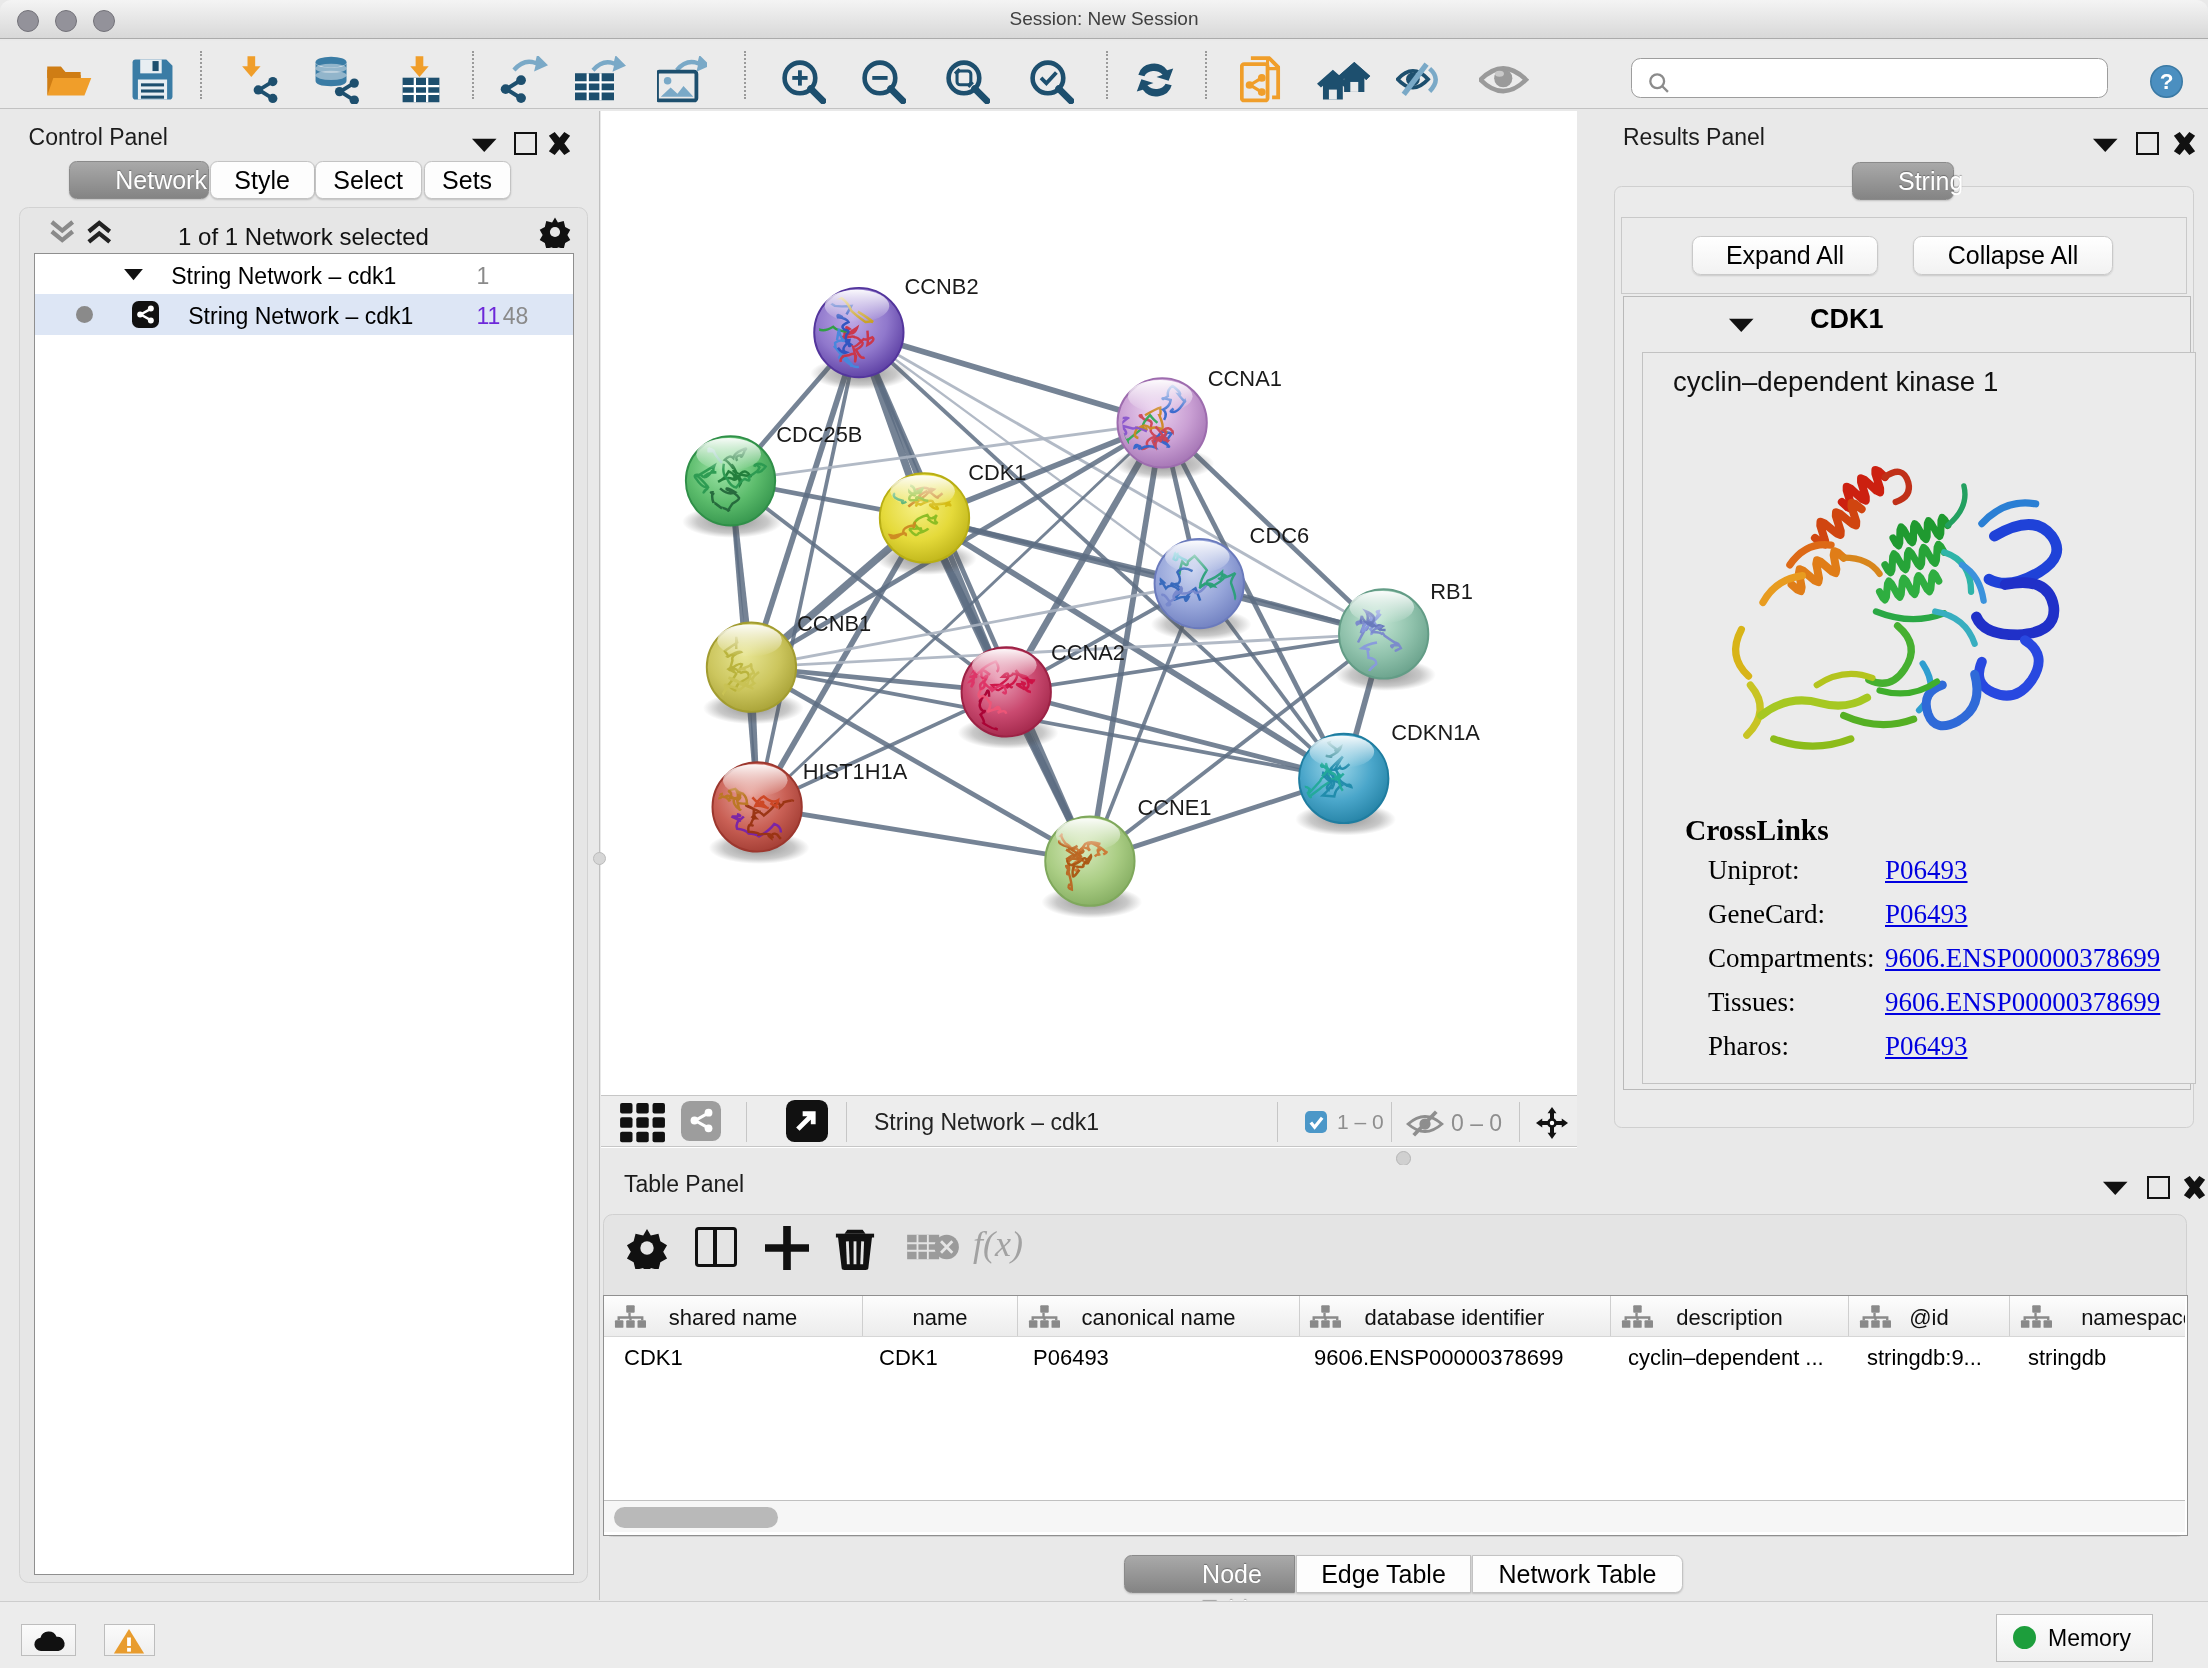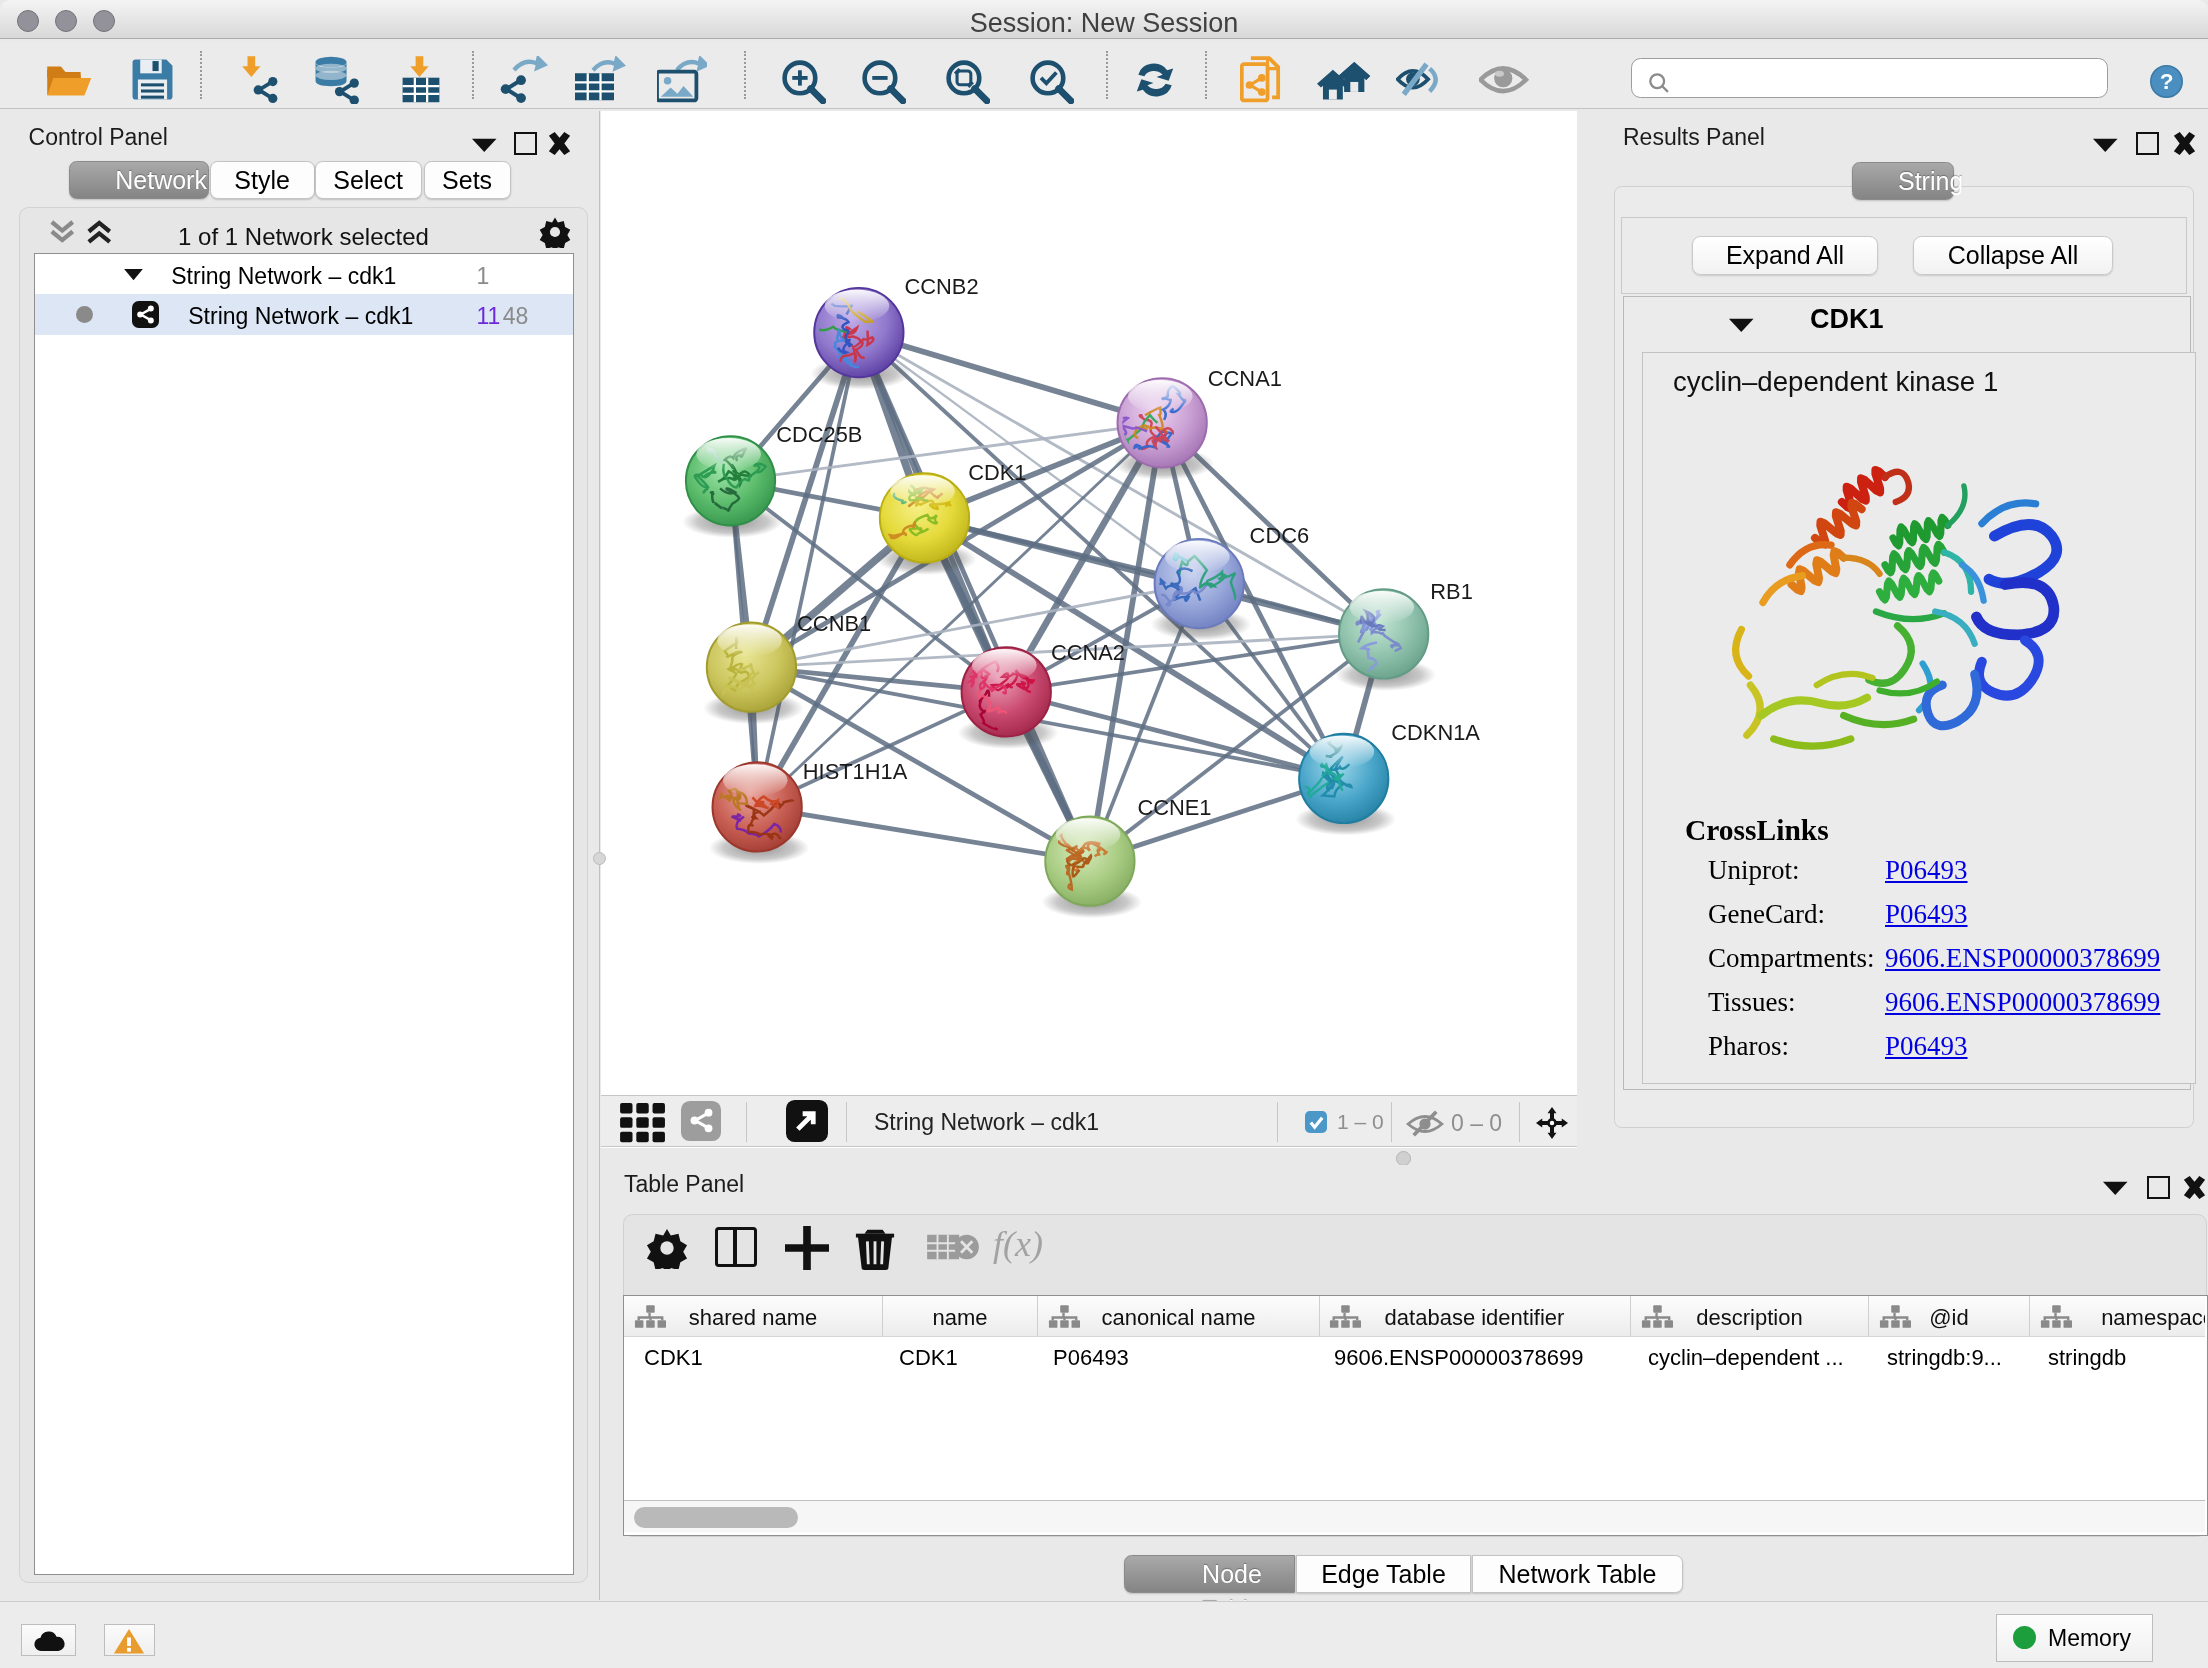--- a/index.html
+++ b/index.html
@@ -8,7 +8,7 @@
 
 #titlebar{left:0;top:0;width:2208px;height:39px;background:linear-gradient(#f4f4f4,#d8d8d8);border-bottom:1.9px solid #ababab;border-radius:11.4px 11.4px 0 0;}
 #titlebar .light{position:absolute;top:9.5px;width:22px;height:22px;border-radius:50%;background:#93929a;border:1.9px solid #737279;}
-#title{position:absolute;top:7.6px;left:0;width:100%;text-align:center;font-size:27px;color:#404040;}
+#title{position:absolute;top:7.6px;left:0;width:100%;text-align:center;font-size:19px;color:#404040;}
 
 #toolbar{left:0;top:41px;width:2208px;height:68px;background:#ebebeb;border-bottom:1.9px solid #c2c2c2;}
 .tsep{position:absolute;top:9.5px;height:48px;width:0;border-left:2.9px dotted #9a9a9a;}

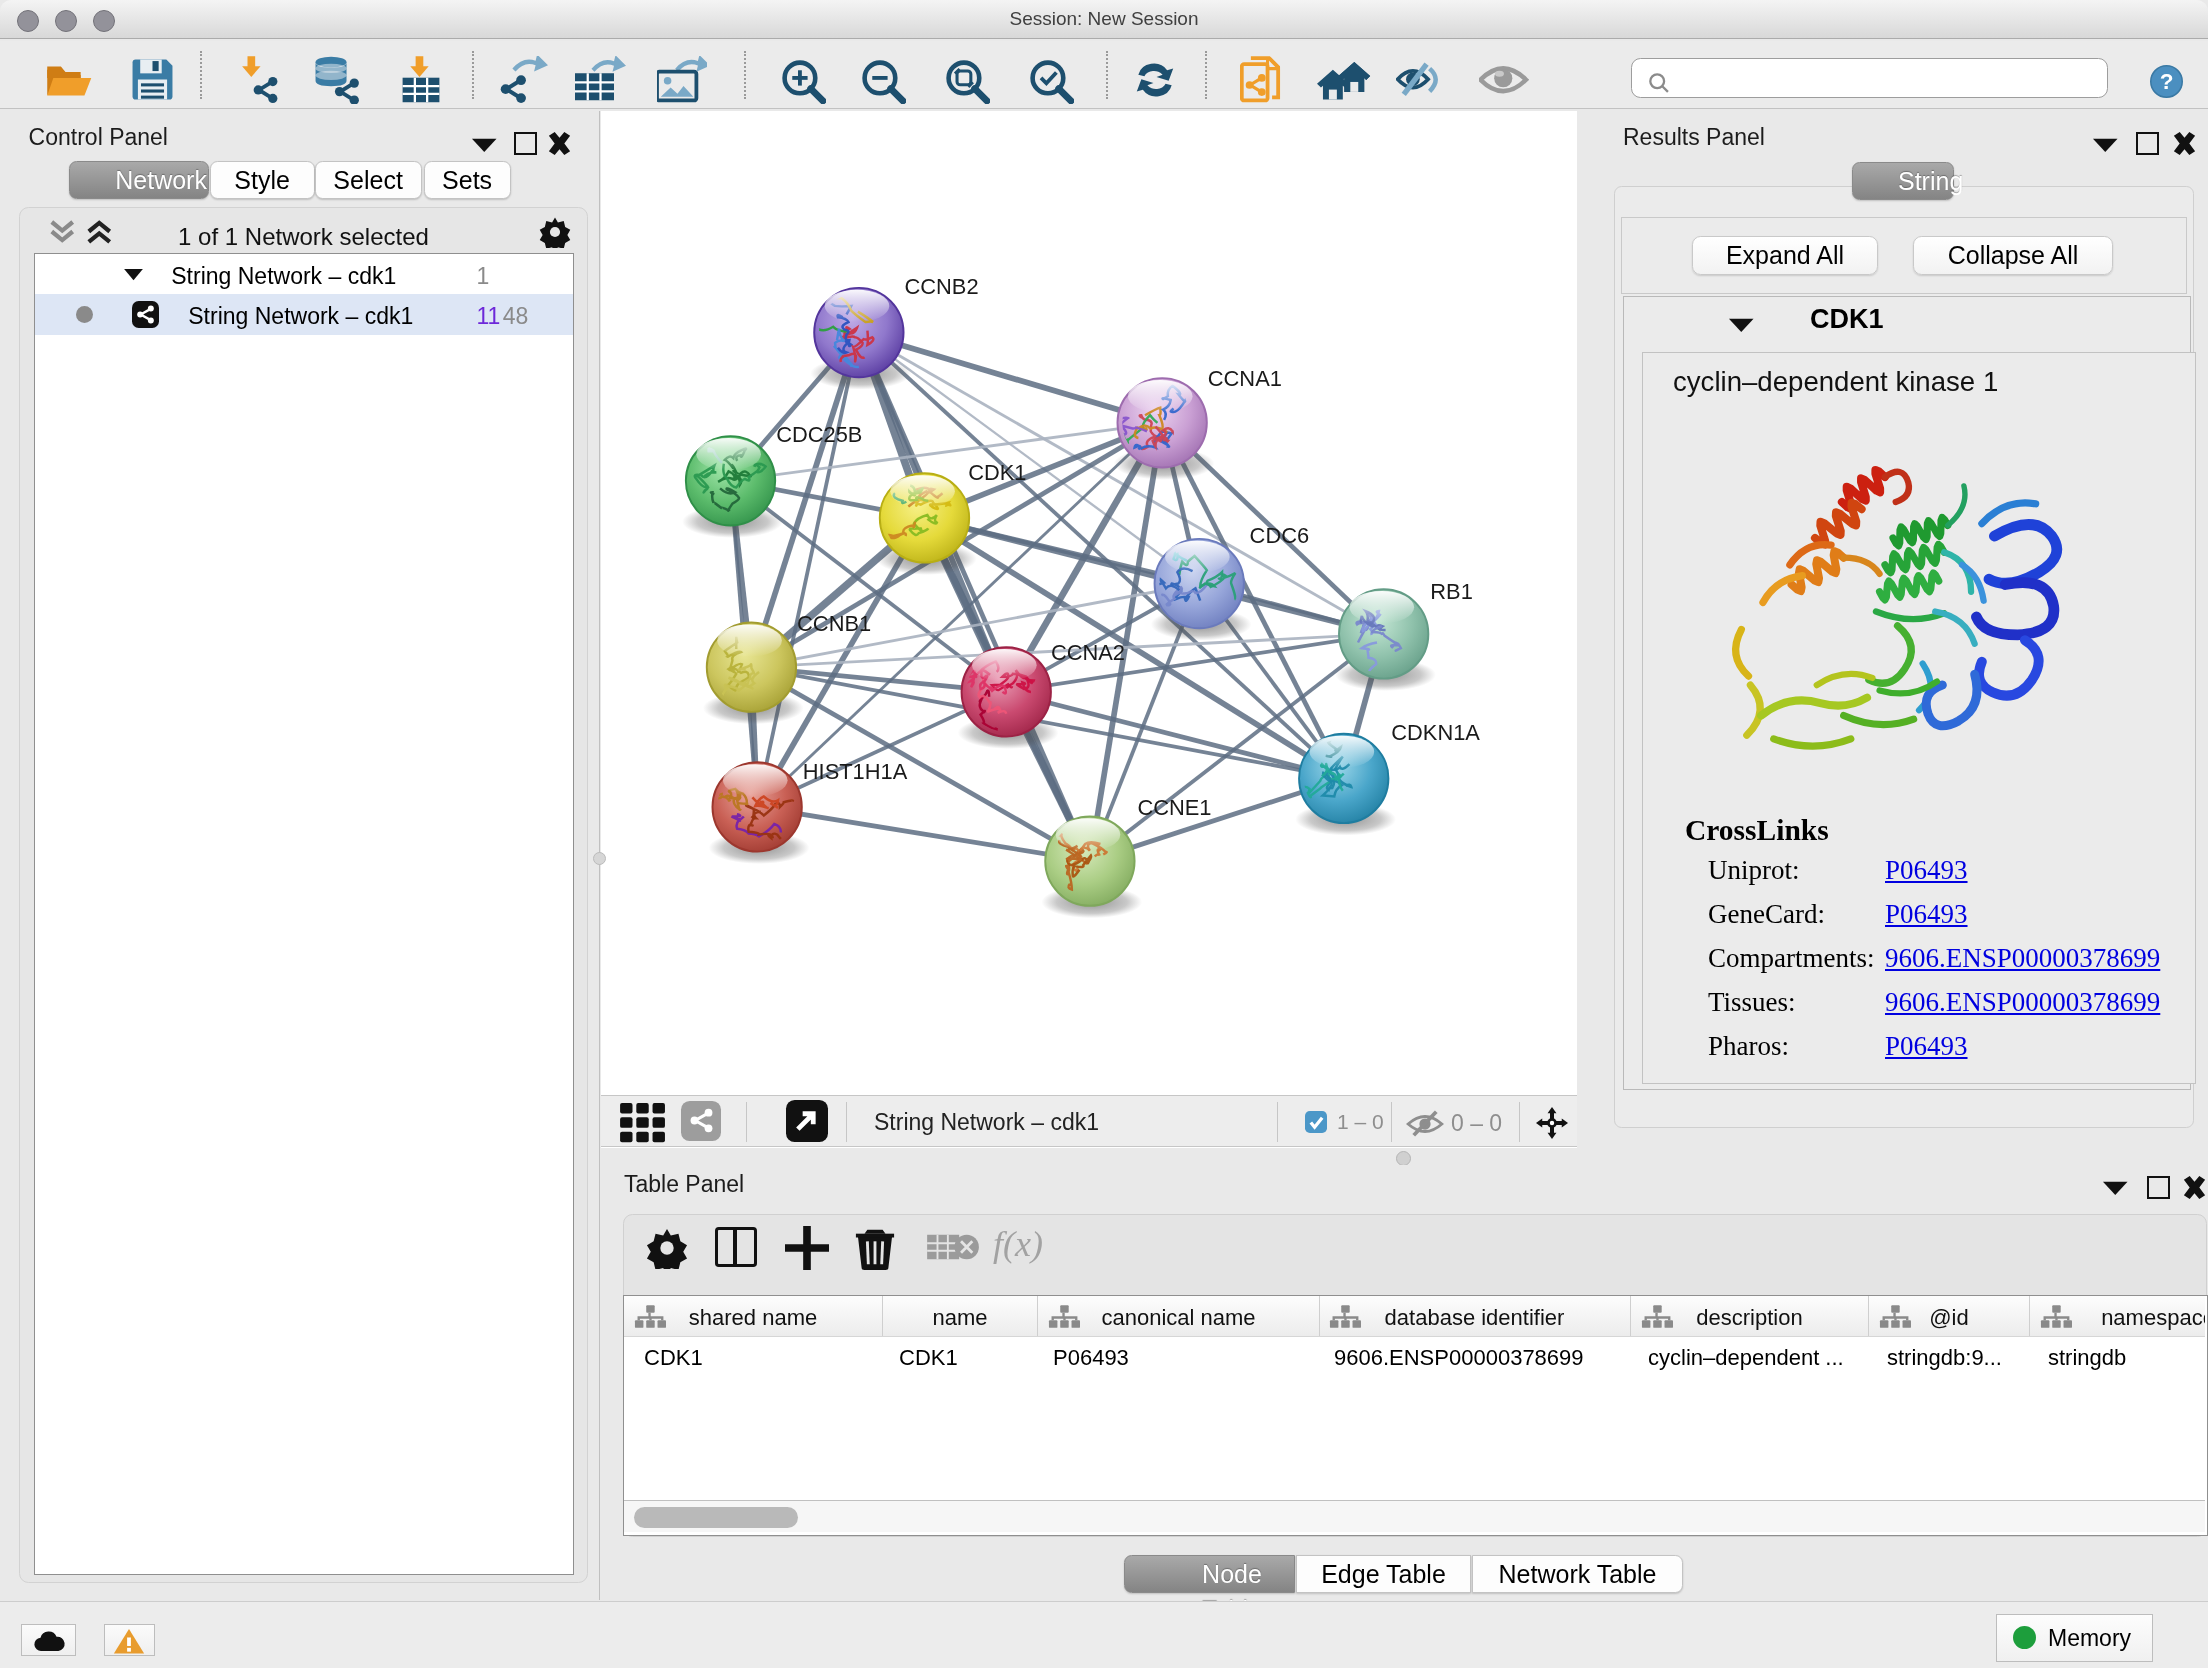--- a/index.html
+++ b/index.html
@@ -669,7 +669,7 @@
  <svg class="abs" style="left:1580px;top:8.6px;" width="27" height="27" viewBox="0 0 28 28">
         <path d="M3 6 l6-4 5 6 5-6 6 4 -6 8 6 8 -6 4 -5-6 -5 6 -6-4 6-8 z" fill="#111"></path>
       </svg>
- <div class="abs" style="left:22px;top:49px;width:1584px;height:323px;background:#e4e4e4;border:1px solid #d0d0d0;border-radius:9.5px;">
+ <div class="abs" style="left:2px;top:49px;width:1584px;height:323px;background:#e4e4e4;border:1px solid #d0d0d0;border-radius:9.5px;">
    <svg class="abs" style="left:22px;top:12.4px;" width="42" height="42" viewBox="0 0 44 44">
           <path fill="#111" d="M22 2 l4 7 8-2 2 8 7 4 -4 7 4 7 -7 4 -2 8 -8-2 -4 7 -4-7 -8 2 -2-8 -7-4 4-7 -4-7 7-4 2-8 8 2 z"></path>
           <circle cx="22" cy="22" r="7" fill="#e4e4e4"></circle>

